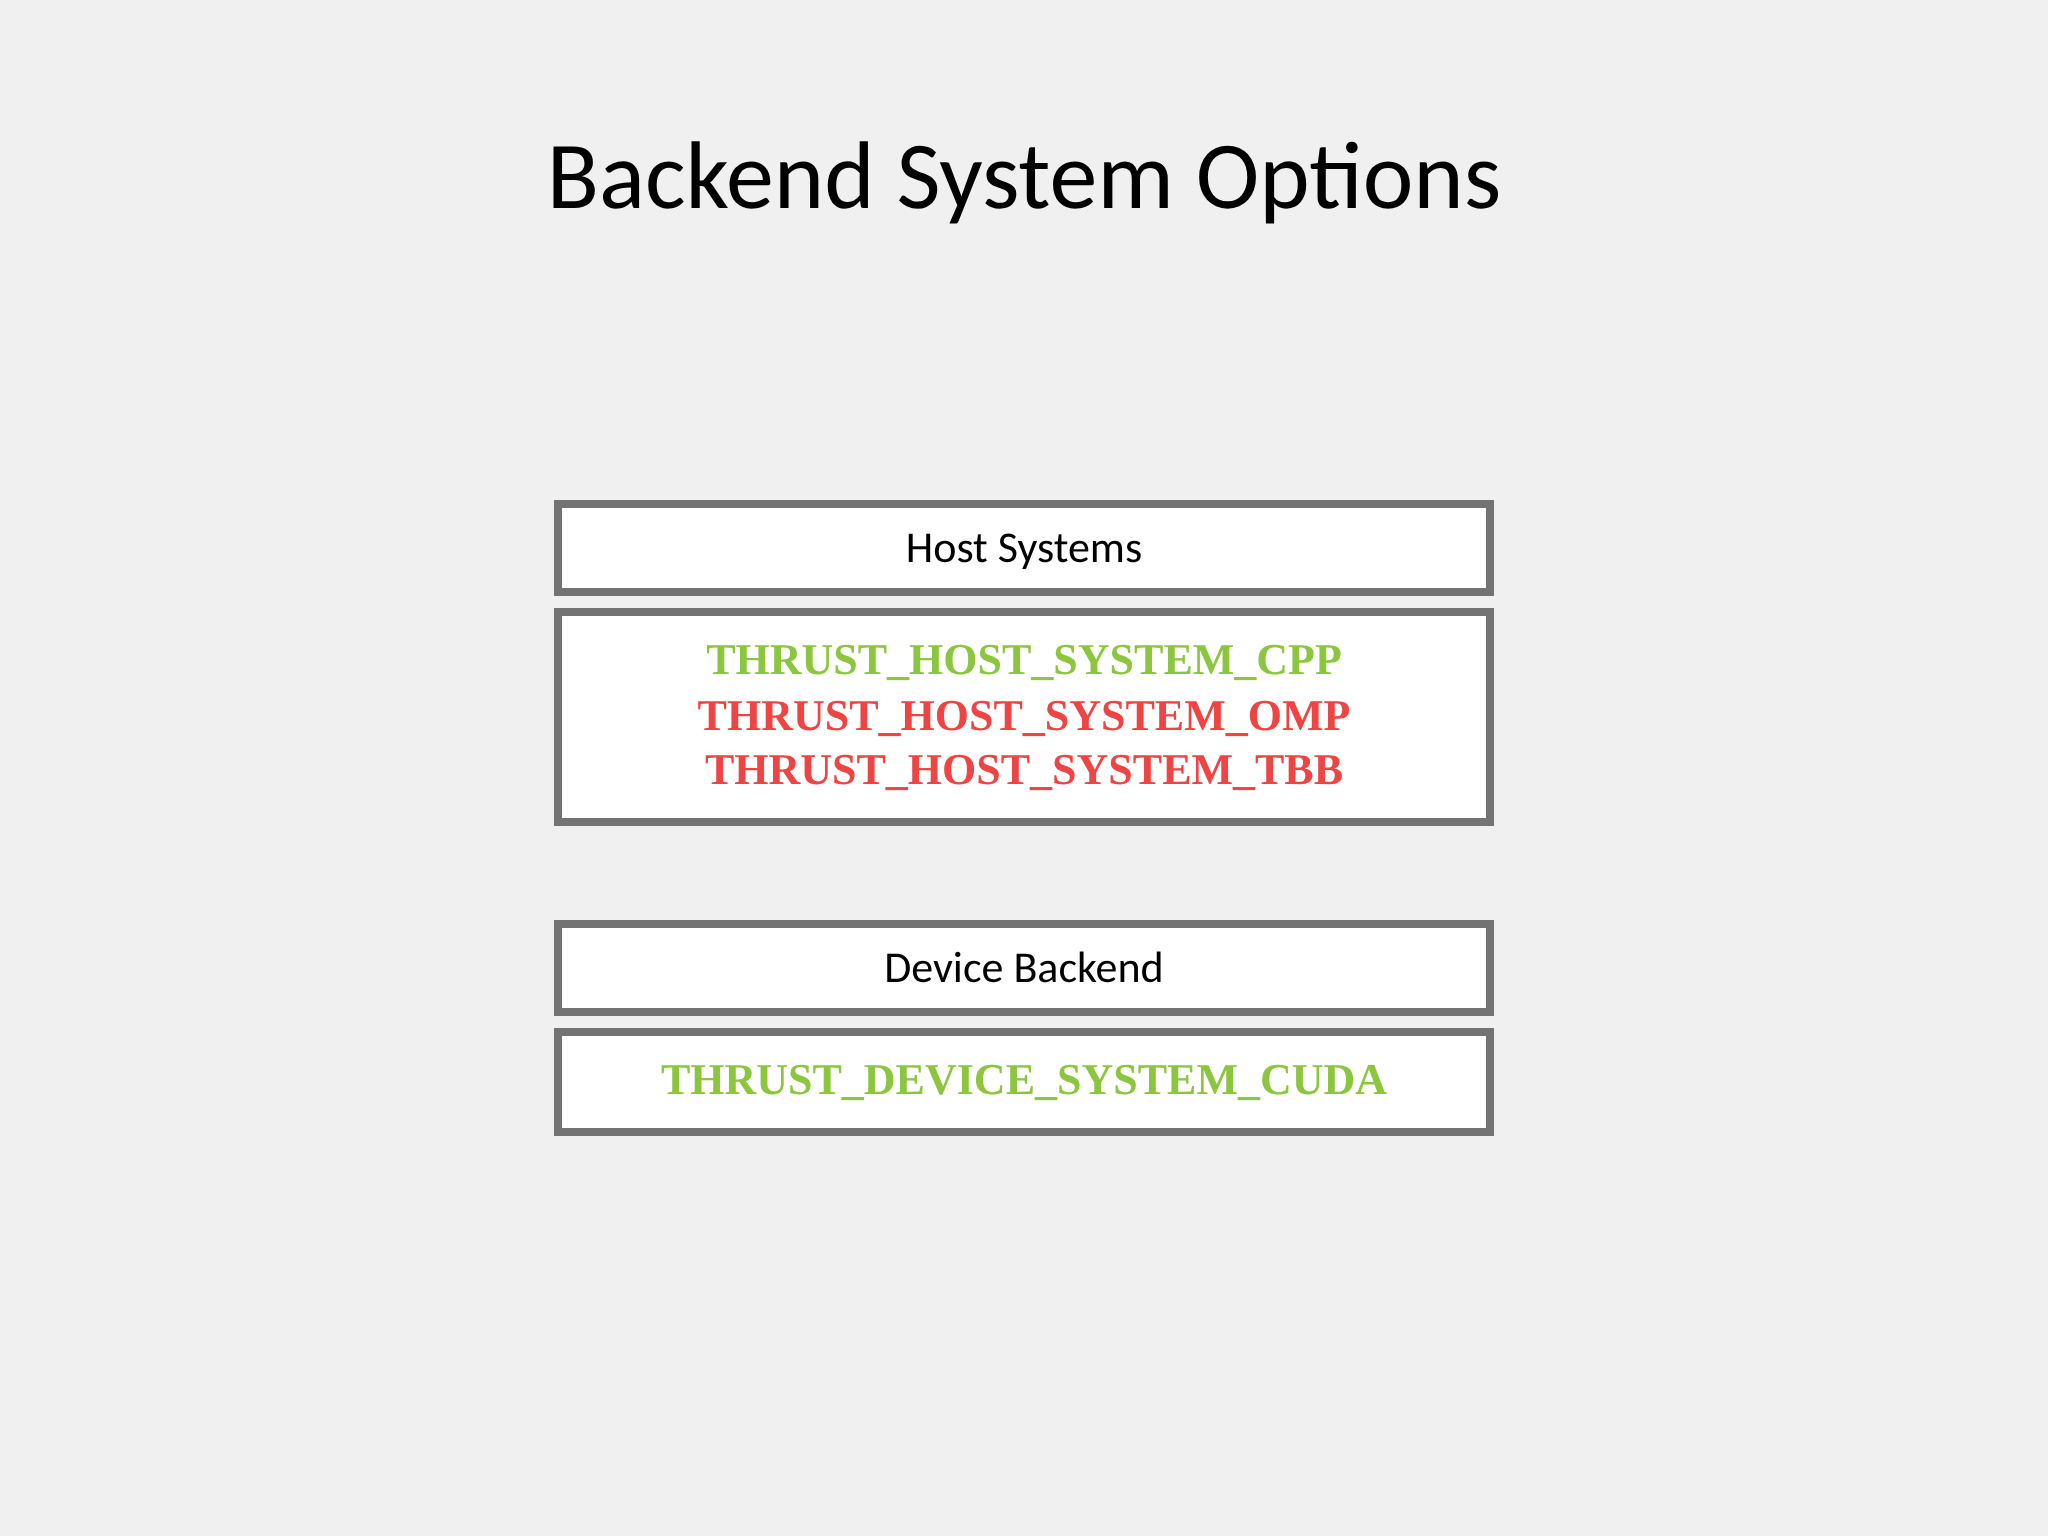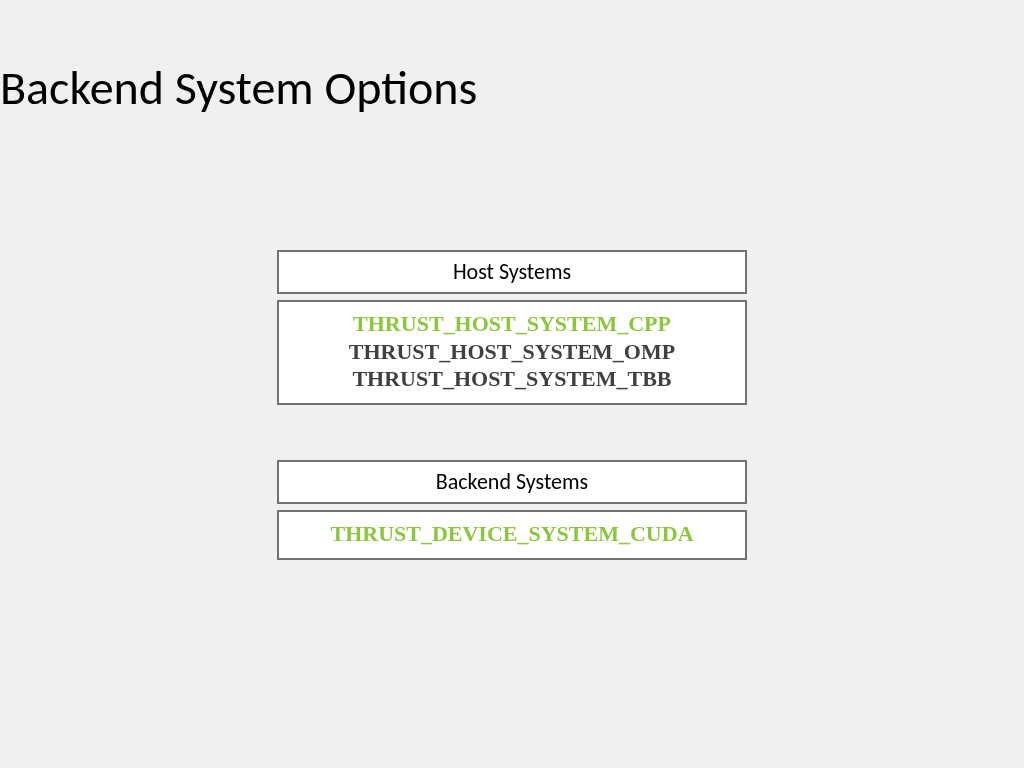--- a/index.html
+++ b/index.html
@@ -19,6 +19,7 @@
     top: 58px;
     left: 0;
     width: 100%;
+    text-align: center;
     font-size: 48px;
     font-weight: 400;
     color: #000;

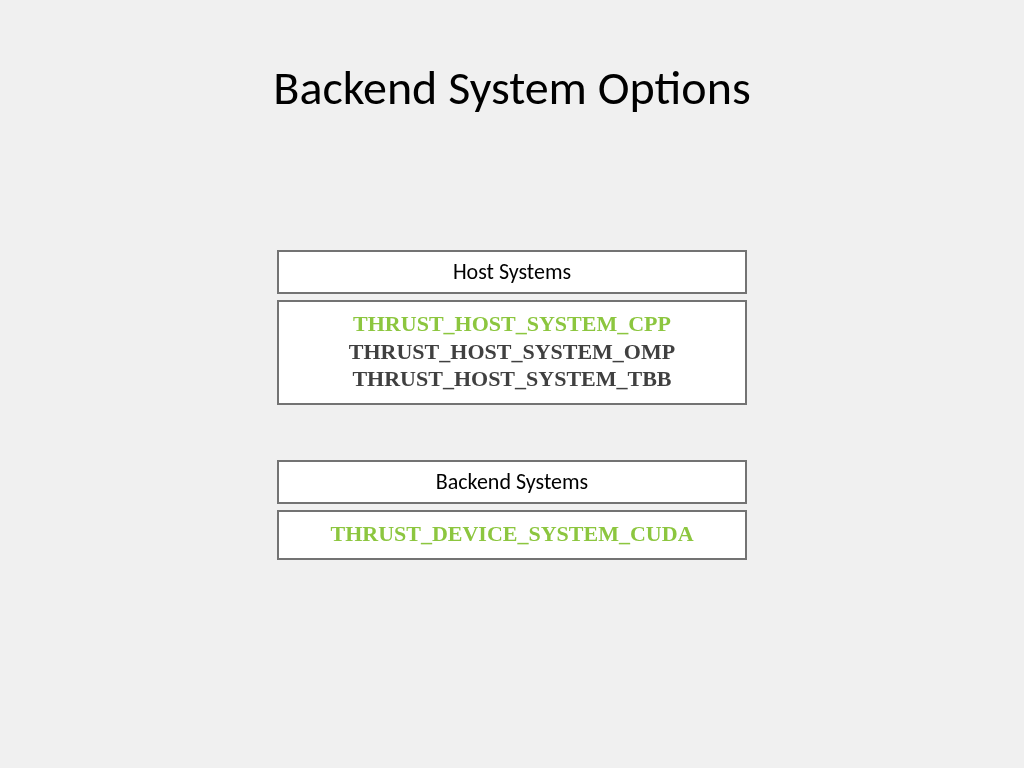--- a/index.html
+++ b/index.html
@@ -33,7 +33,7 @@
   .group.device { top: 460px; }
   .box {
     background: #ffffff;
-    border: 2px solid #737373;
+    border: 4px solid #737373;
     width: 100%;
     text-align: center;
     margin-bottom: 6px;

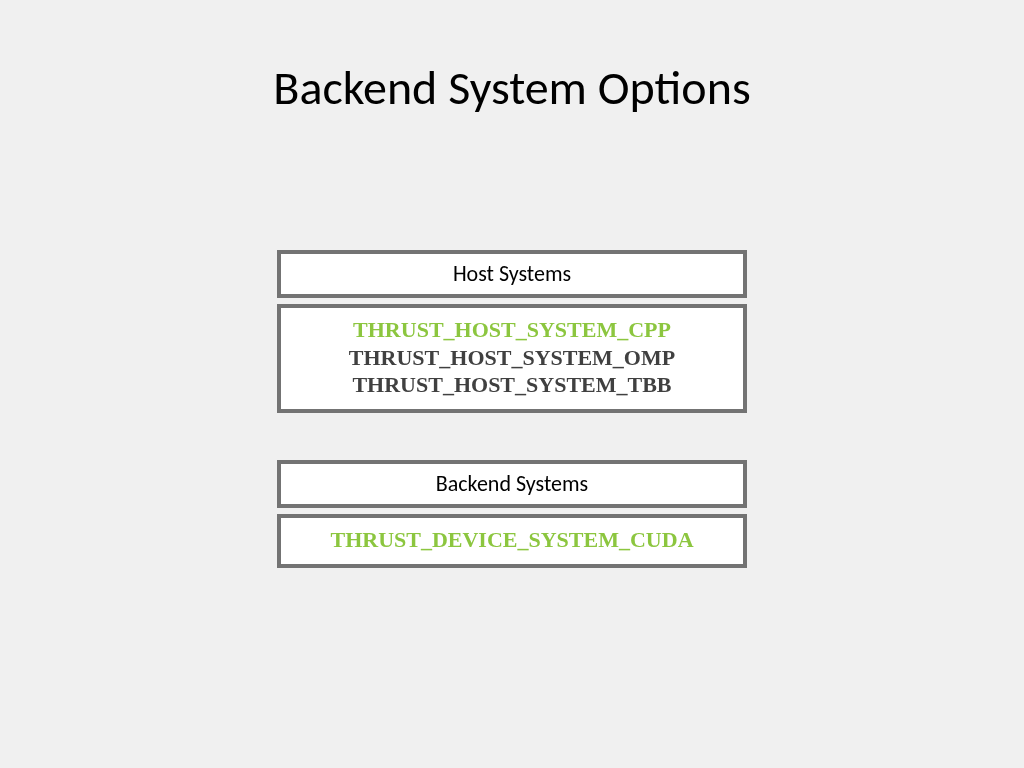--- a/index.html
+++ b/index.html
@@ -55,7 +55,7 @@
     white-space: pre;
   }
   .opt.highlight { color: #8cc63f; }
-  .opt.normal    { color: #404040; }
+  .opt.normal    { color: #ef4444; }
 </style>
 </head>
 <body>

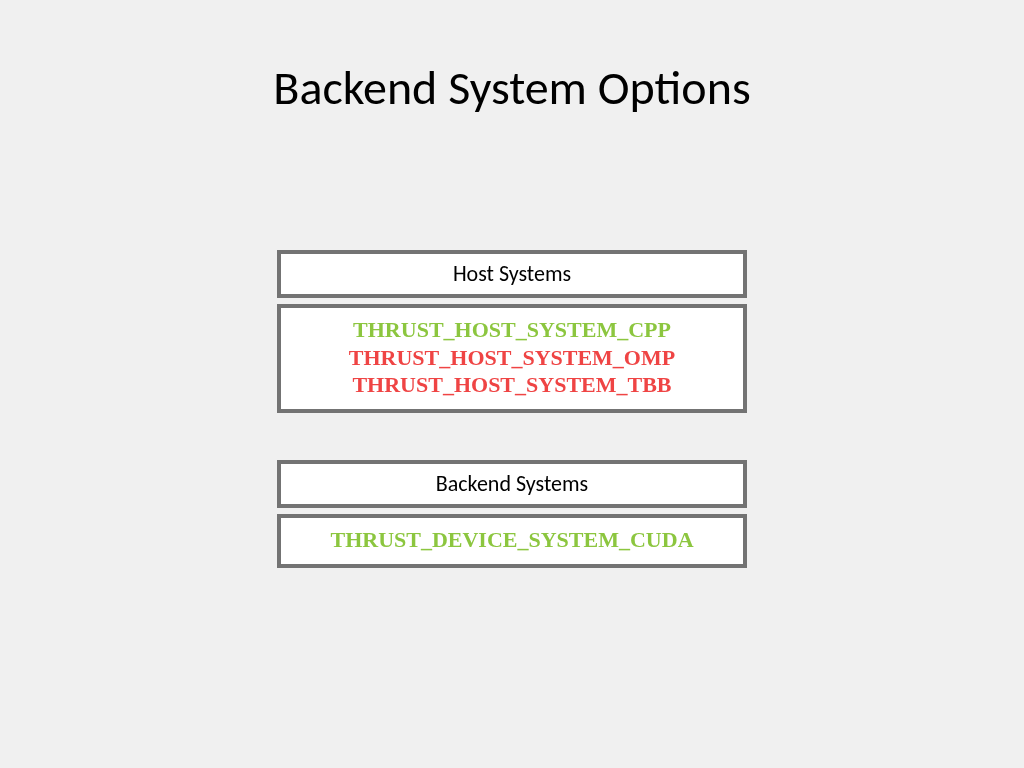--- a/index.html
+++ b/index.html
@@ -74,7 +74,7 @@
   </div>
 
   <div class="group device">
-    <div class="box header">Backend Systems</div>
+    <div class="box header">Device Backend</div>
     <div class="box body">
       <div class="opt highlight">THRUST_DEVICE_SYSTEM_CUDA</div>
     </div>

